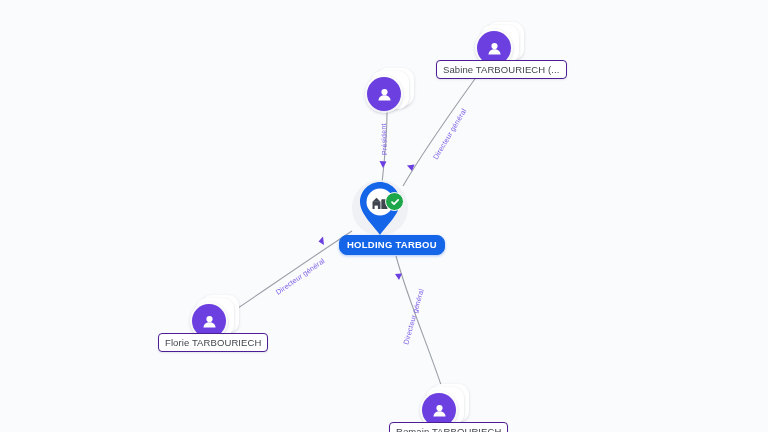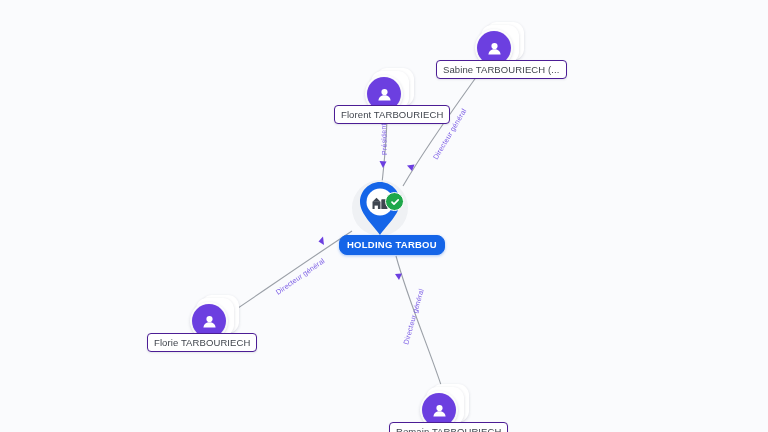--- a/index.html
+++ b/index.html
@@ -196,7 +196,6 @@
       </svg>
     </div>
   </div>
-  <div class="node-label" style="left:334px; top:105px;">Florent TARBOURIECH</div>
 
   <div class="person-node" style="left:189px; top:295px;">
     <div class="stack-card c3"></div>

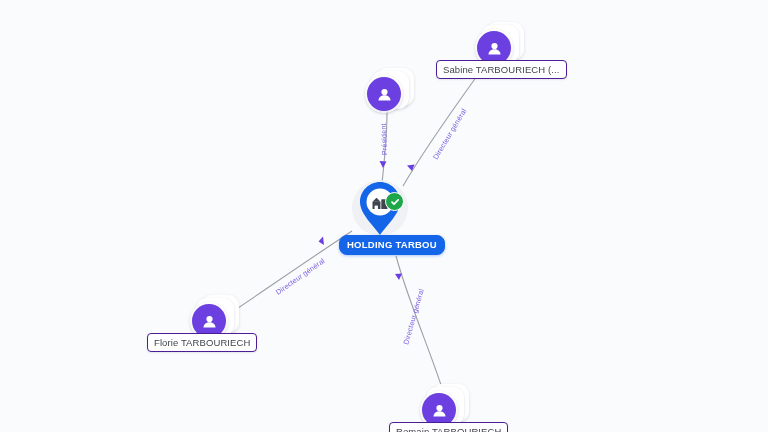--- a/index.html
+++ b/index.html
@@ -208,7 +208,7 @@
       </svg>
     </div>
   </div>
-  <div class="node-label" style="left:147px; top:333px;">Florie TARBOURIECH</div>
+  <div class="node-label" style="left:158px; top:333px;">Florie TARBOURIECH</div>
 
   <div class="person-node" style="left:419px; top:384px;">
     <div class="stack-card c3"></div>

